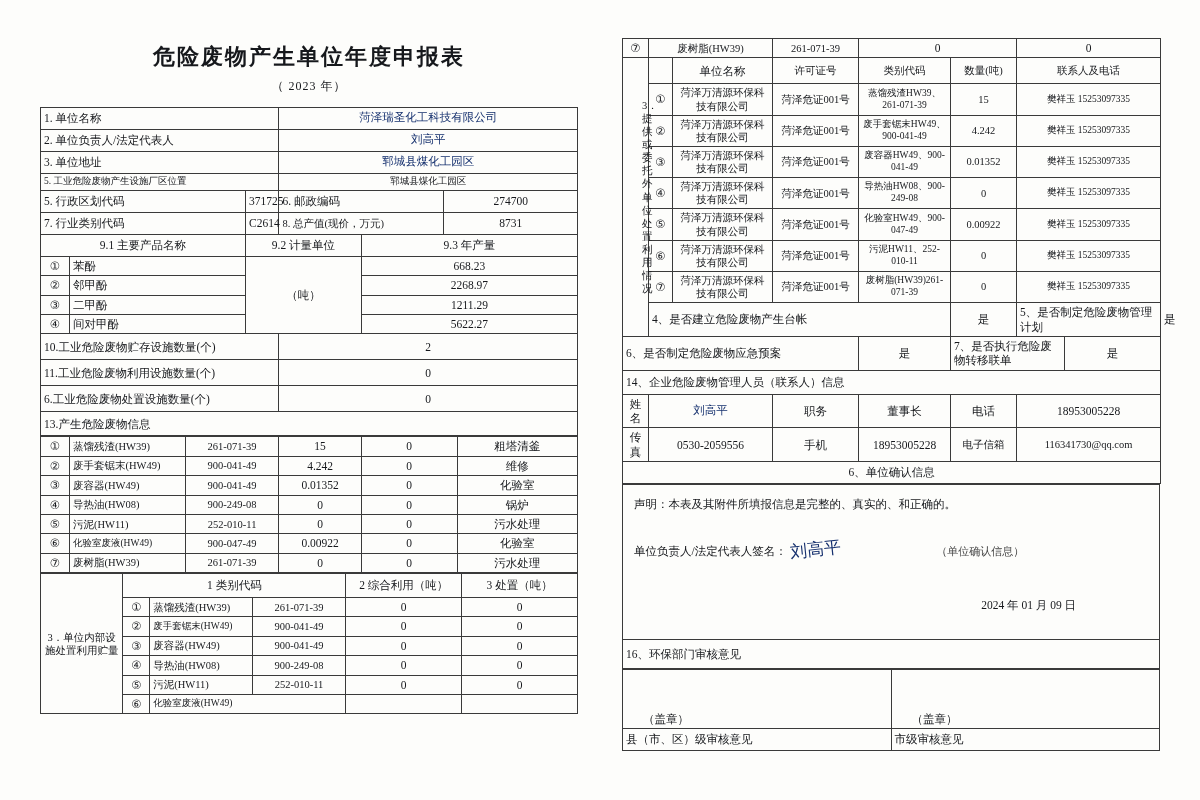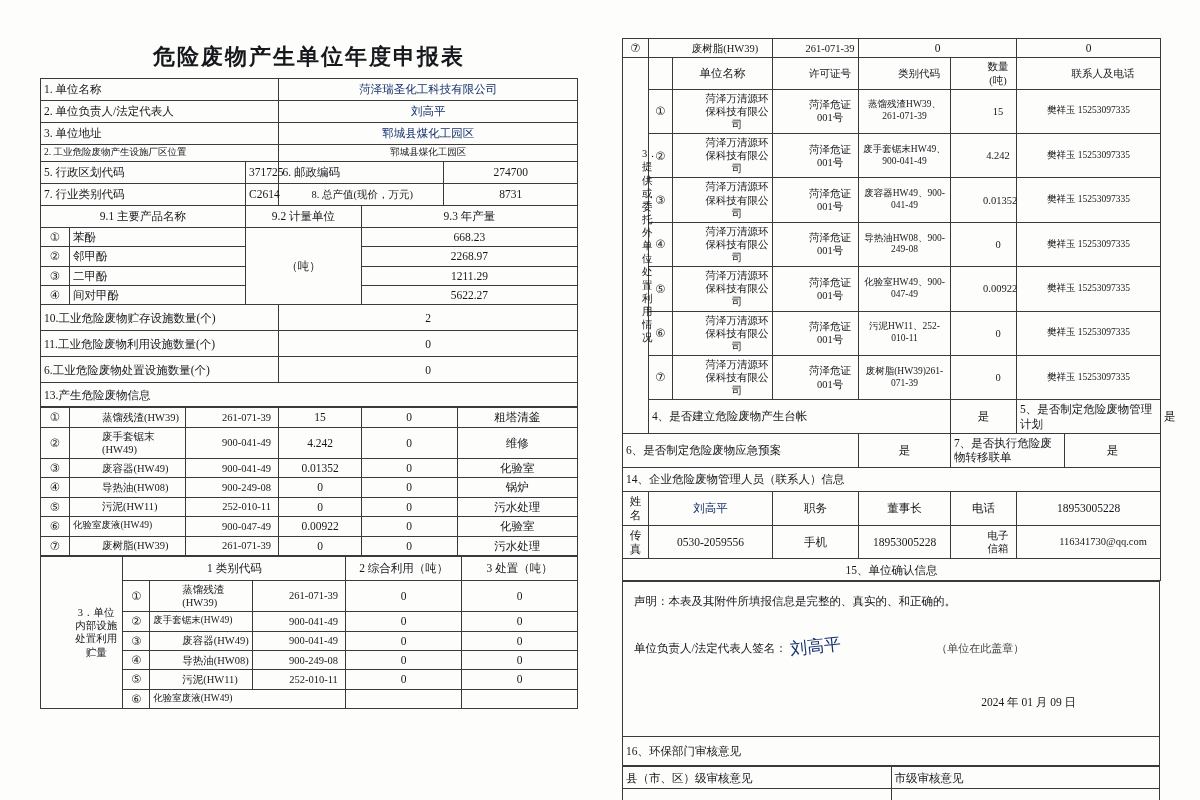--- a/index.html
+++ b/index.html
@@ -29,7 +29,7 @@
   .hand{
     color:#15306e;font-family:Liberation Sans, sans-serif;margin-top:14px;
   }
-  .small{font-size:10.5px;padding-left:32px;}
+  .small{font-size:10.5px;}
   .xsmall{font-size:9.5px;}
   .tall{height:22px;}
 

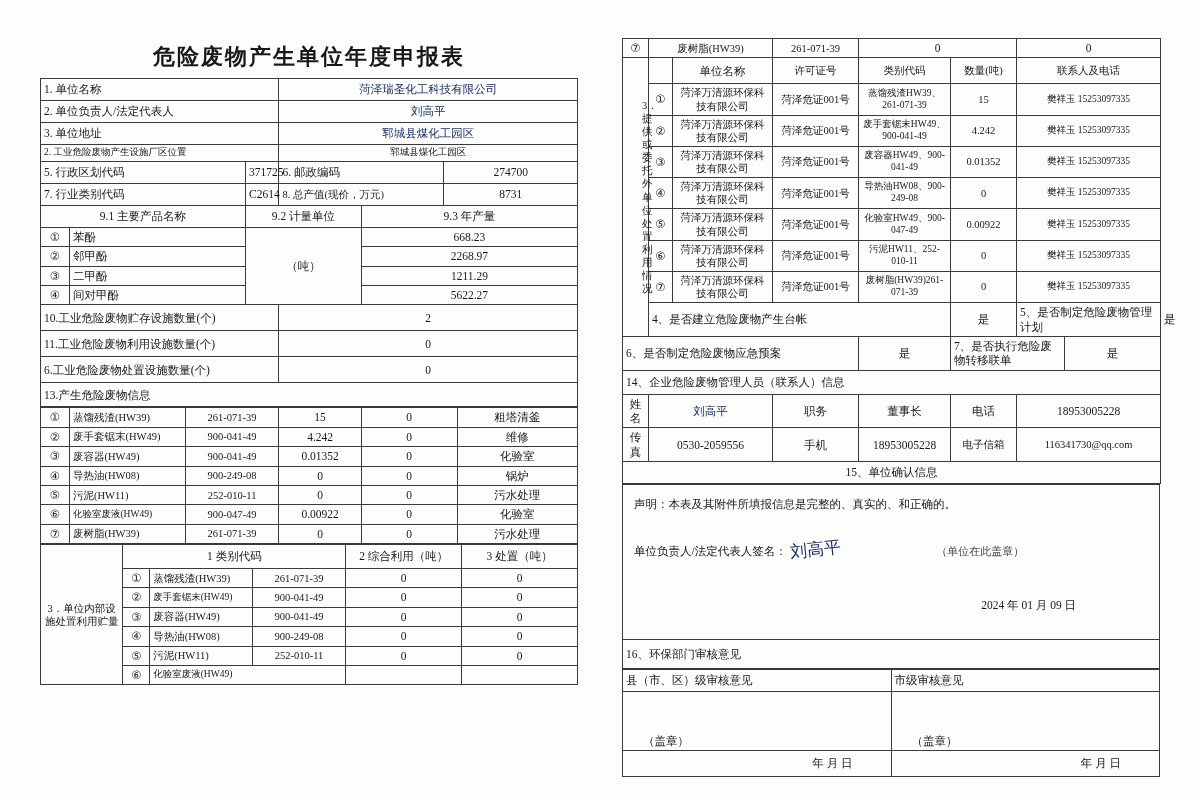--- a/index.html
+++ b/index.html
@@ -52,6 +52,7 @@
 
   <div class="col-left">
     <h1 class="title">危险废物产生单位年度申报表</h1>
+    <div class="year-line">（    2023 年）</div>
 
     <table>
       <colgroup>

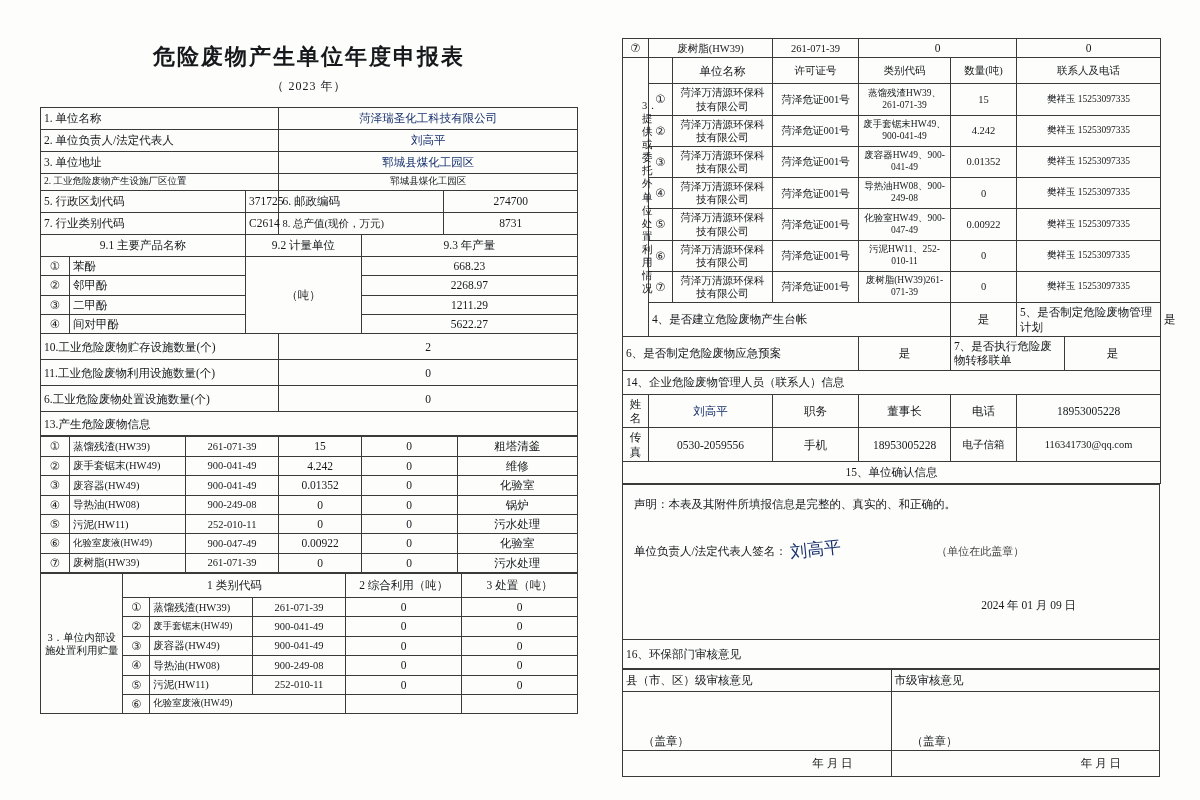--- a/index.html
+++ b/index.html
@@ -27,7 +27,7 @@
   .l{text-align:left;}
   .r{text-align:right;}
   .hand{
-    color:#15306e;font-family:Liberation Sans, sans-serif;margin-top:14px;
+    color:#15306e;font-family:Liberation Mono, monospace;margin-top:14px;
   }
   .small{font-size:10.5px;}
   .xsmall{font-size:9.5px;}

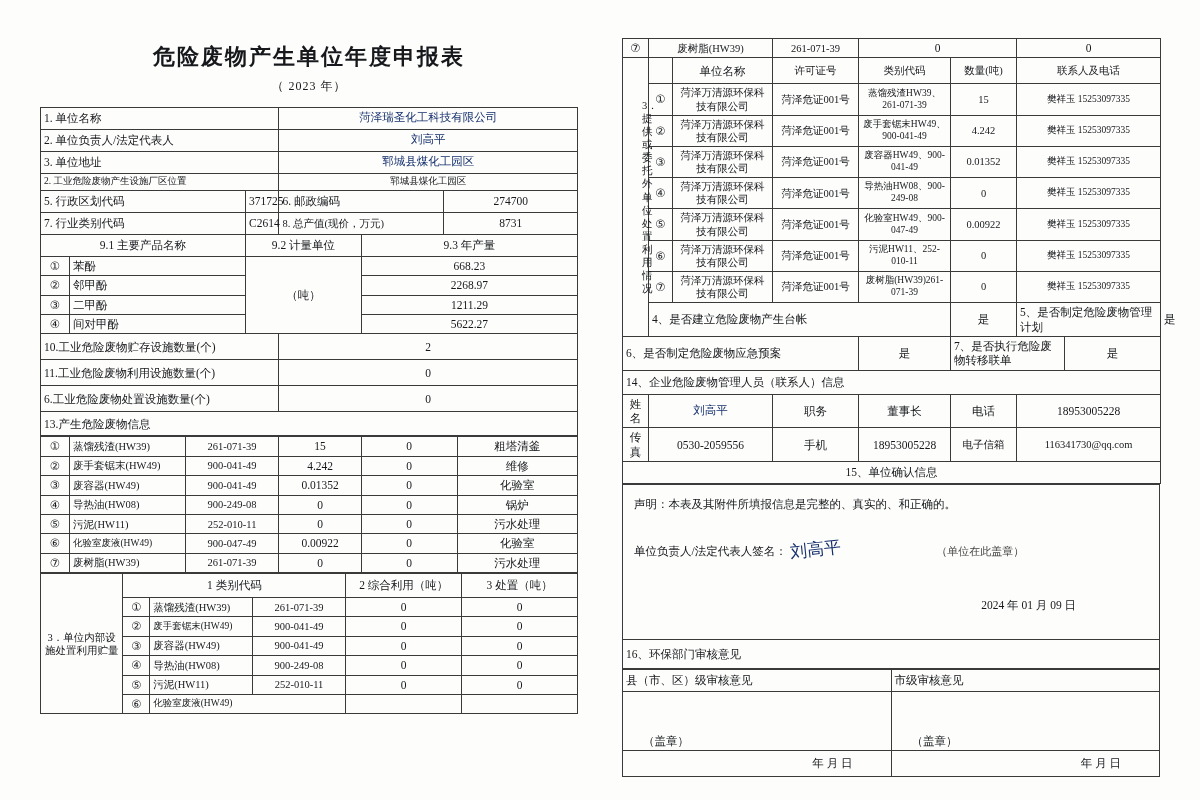--- a/index.html
+++ b/index.html
@@ -78,7 +78,7 @@
         <td colspan="3" class="c hand">郓城县煤化工园区</td>
       </tr>
       <tr>
-        <td colspan="4" class="l xsmall">2. 工业危险废物产生设施厂区位置</td>
+        <td colspan="4" class="l xsmall">5. 工业危险废物产生设施厂区位置</td>
         <td colspan="3" class="c xsmall">郓城县煤化工园区</td>
       </tr>
       <tr class="tall">

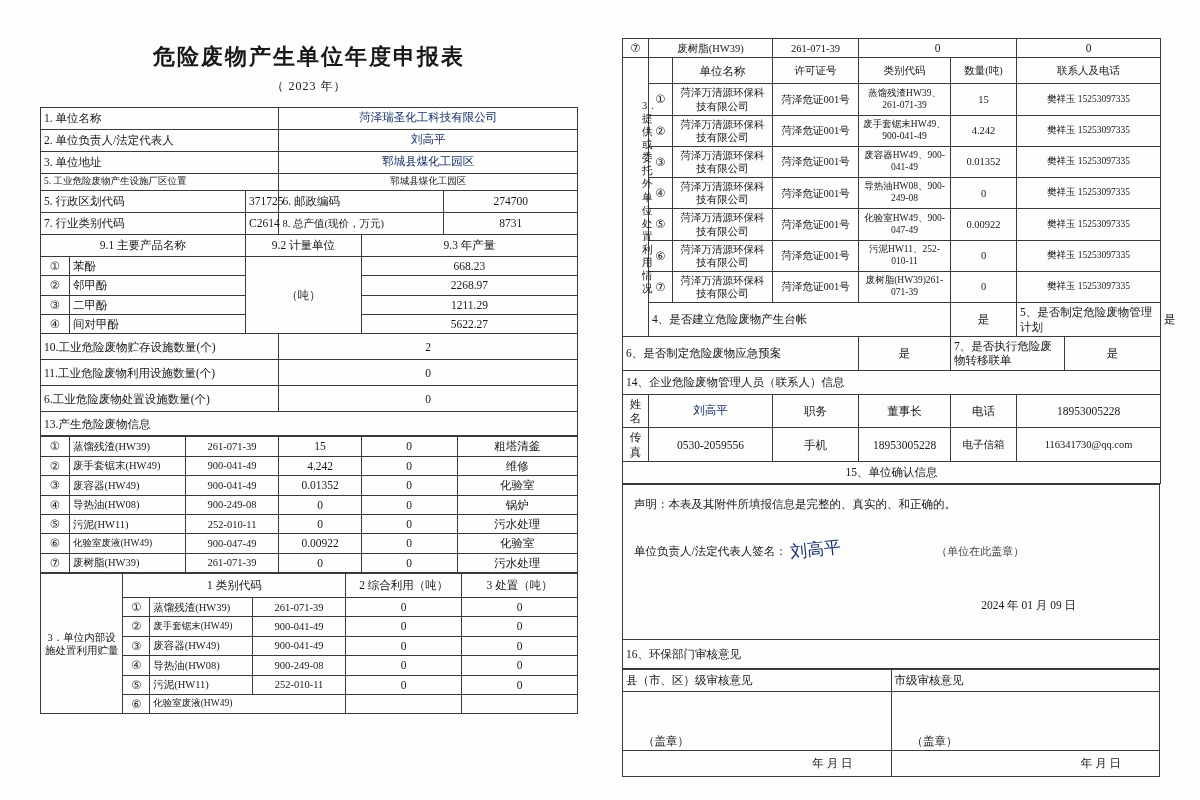--- a/index.html
+++ b/index.html
@@ -384,7 +384,7 @@
         <td colspan="2" class="c small">116341730@qq.com</td>
       </tr>
       <tr style="height:22px">
-        <td colspan="8" class="c">15、单位确认信息</td>
+        <td colspan="8" class="c">6、单位确认信息</td>
       </tr>
     </tbody>
       </table>

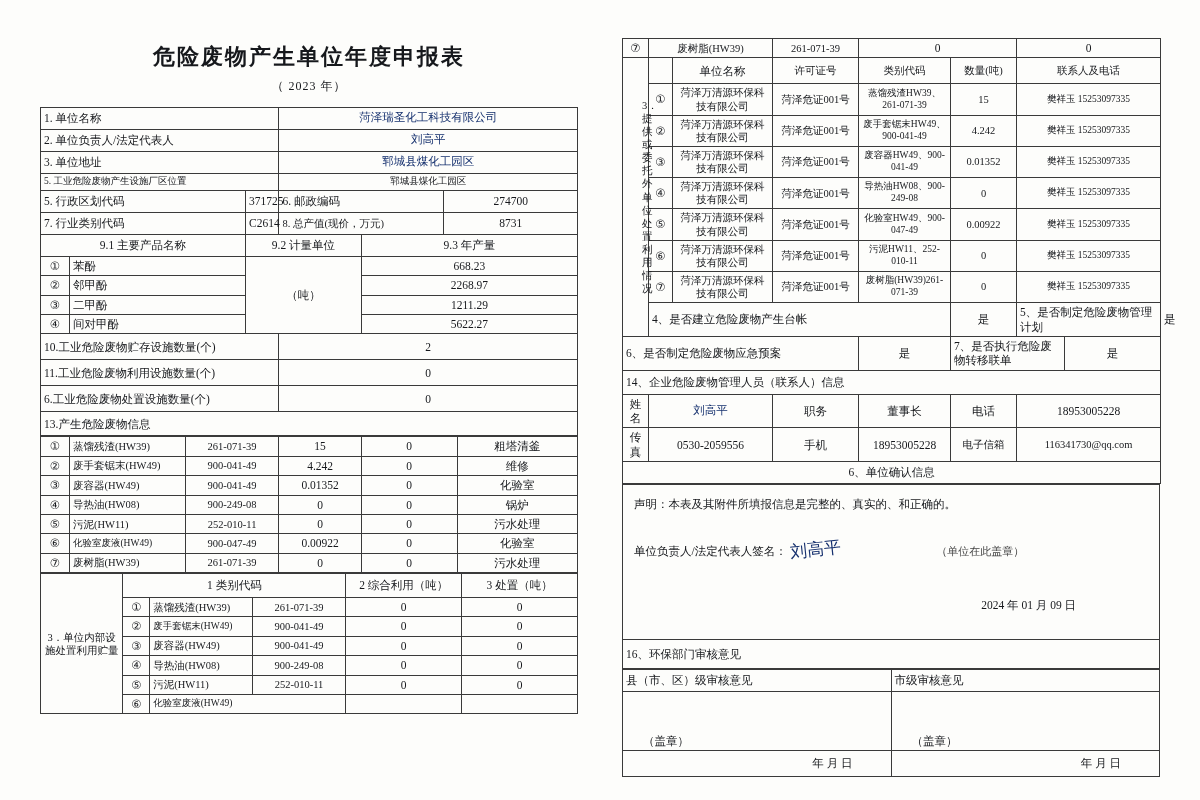--- a/index.html
+++ b/index.html
@@ -398,7 +398,7 @@
             <span>单位负责人/法定代表人签名：</span>
             <span class="sig">刘高平</span>
             <span style="display:inline-block;width:90px"></span>
-            <span class="stamp-hint">（单位在此盖章）</span>
+            <span class="stamp-hint">（单位确认信息）</span>
           </div>
           <div class="declare r" style="padding-right:80px;padding-top:22px;">
             <span class="datesign">2024 年 01 月  09 日</span>

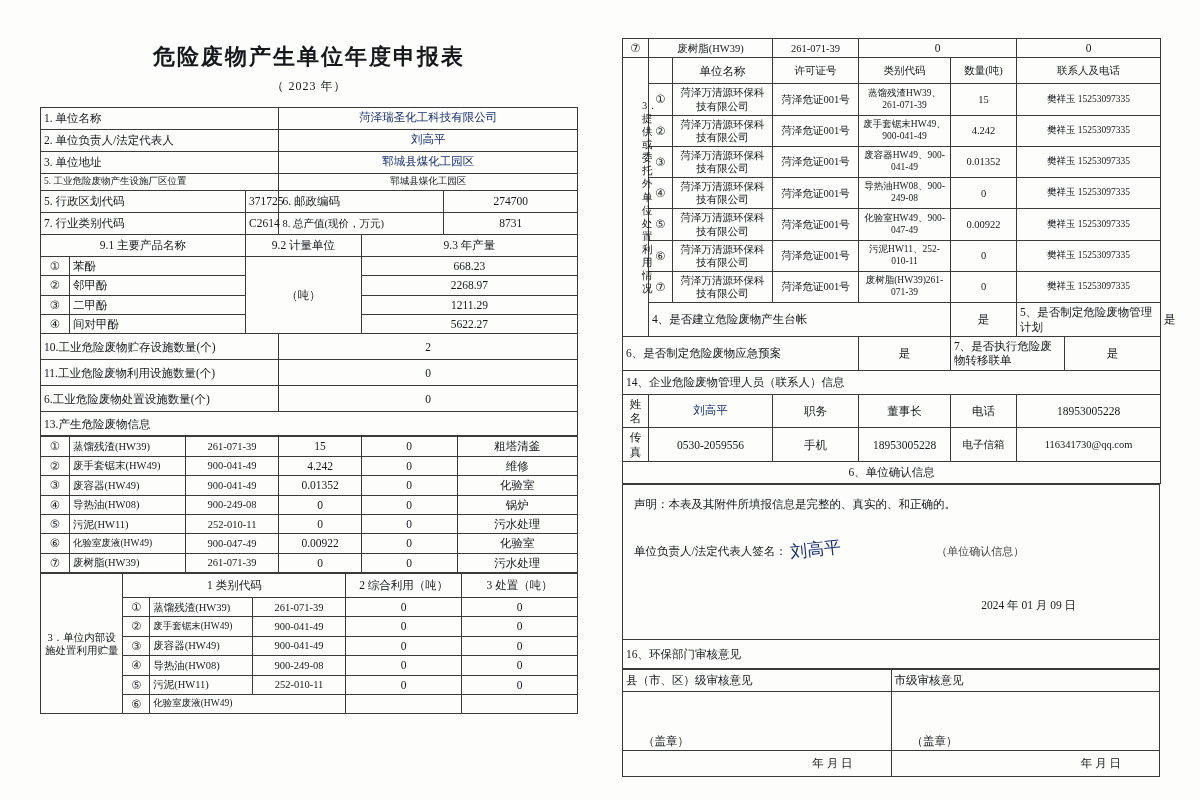--- a/index.html
+++ b/index.html
@@ -418,14 +418,14 @@
           <col style="width:50%">
         </colgroup>
       <tbody>
-          <tr style="height:22px">
+          <tr>
+        <td class="l blankbox" style="vertical-align:bottom;padding-left:20px">（盖章）</td>
+        <td class="l blankbox" style="vertical-align:bottom;padding-left:20px">（盖章）</td>
+      </tr>
+      <tr style="height:22px">
         <td class="l">县（市、区）级审核意见</td>
         <td class="l">市级审核意见</td>
       </tr>
-      <tr>
-        <td class="l blankbox" style="vertical-align:bottom;padding-left:20px">（盖章）</td>
-        <td class="l blankbox" style="vertical-align:bottom;padding-left:20px">（盖章）</td>
-      </tr>
       <tr style="height:26px">
         <td class="r" style="padding-right:38px">年    月    日</td>
         <td class="r" style="padding-right:38px">年    月    日</td>

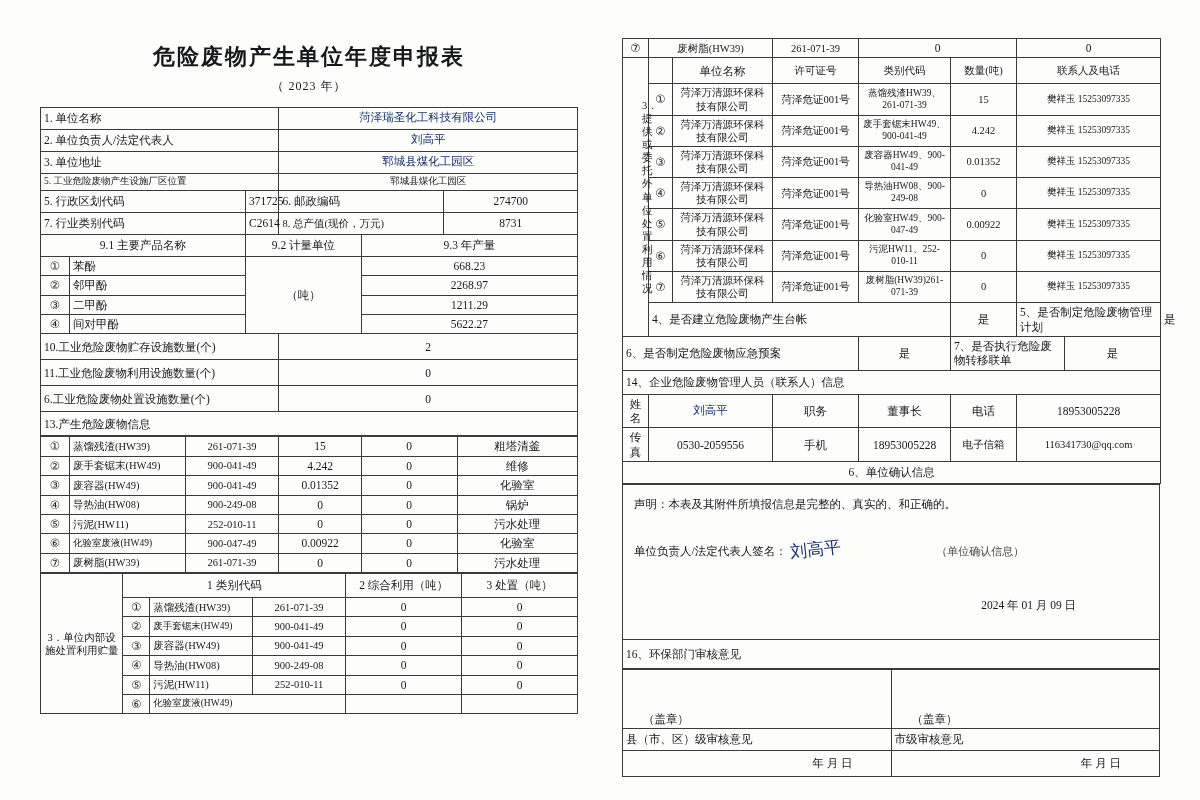--- a/index.html
+++ b/index.html
@@ -426,10 +426,6 @@
         <td class="l">县（市、区）级审核意见</td>
         <td class="l">市级审核意见</td>
       </tr>
-      <tr style="height:26px">
-        <td class="r" style="padding-right:38px">年    月    日</td>
-        <td class="r" style="padding-right:38px">年    月    日</td>
-      </tr>
     </tbody>
       </table>
   </div>

